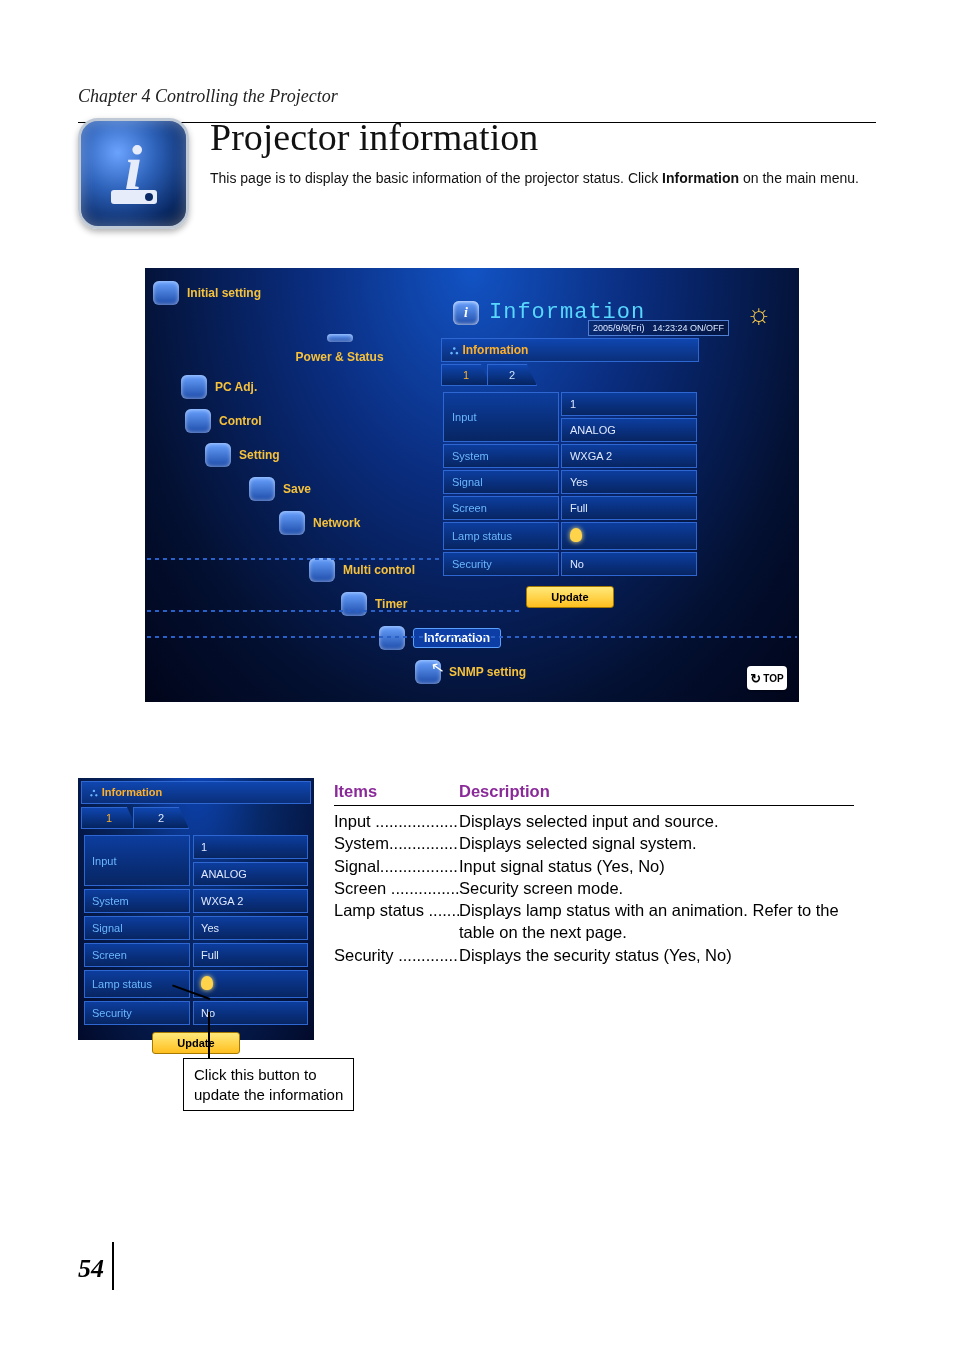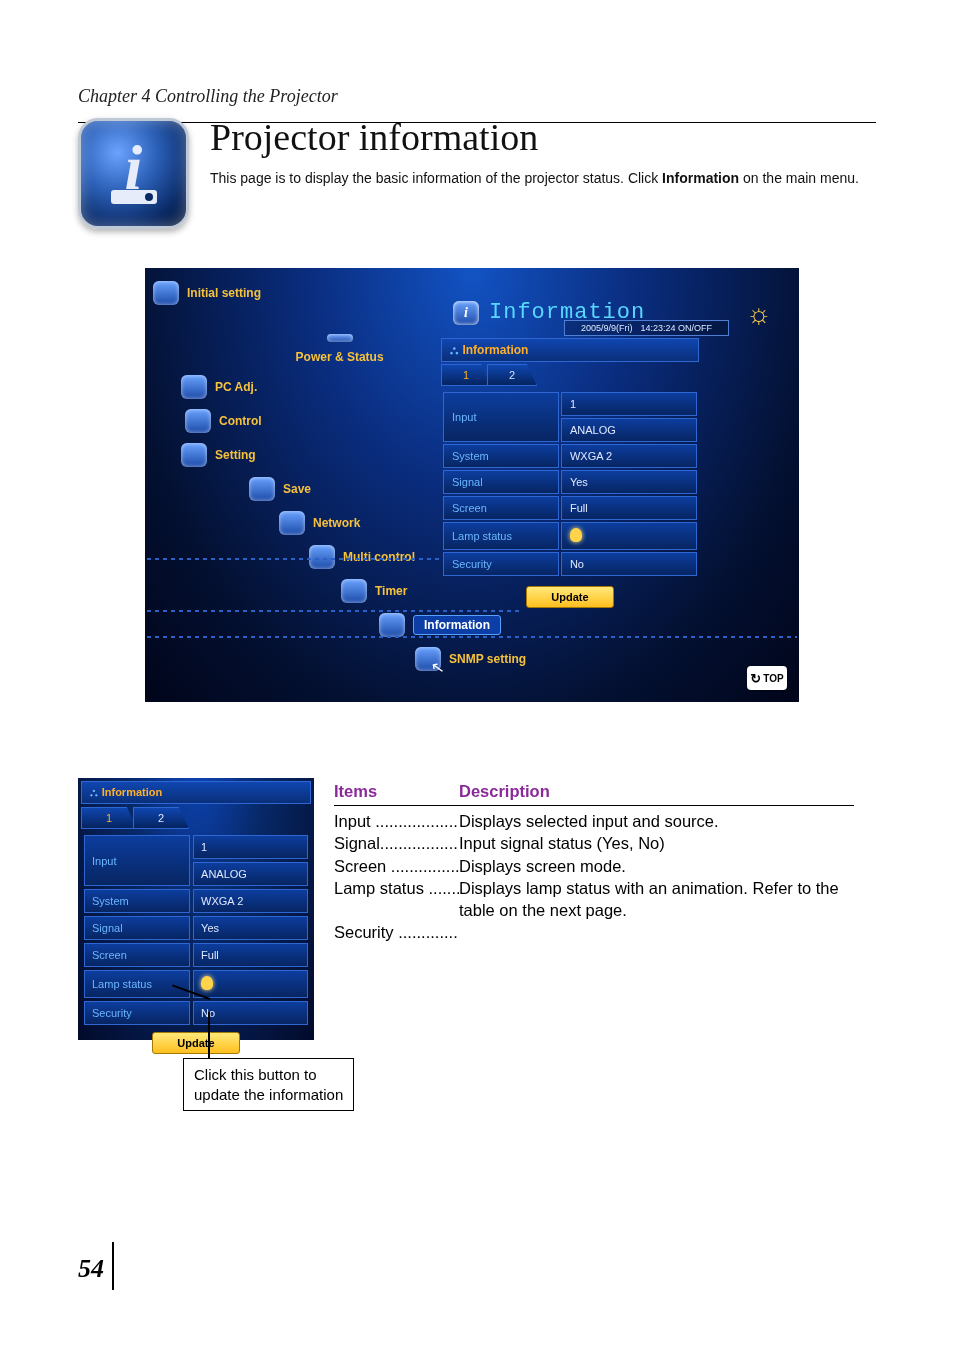--- a/index.html
+++ b/index.html
@@ -78,7 +78,7 @@
   }
   .shot1 .datetime {
     position:absolute; right:70px; top:52px;
-    border:1px solid #4f7fd4; padding:2px 16px;
+    border:1px solid #4f7fd4; padding:2px 4px;
     font-size:9px; color:#dce8ff; background:rgba(0,0,0,.2);
     display:flex; gap:8px;
   }

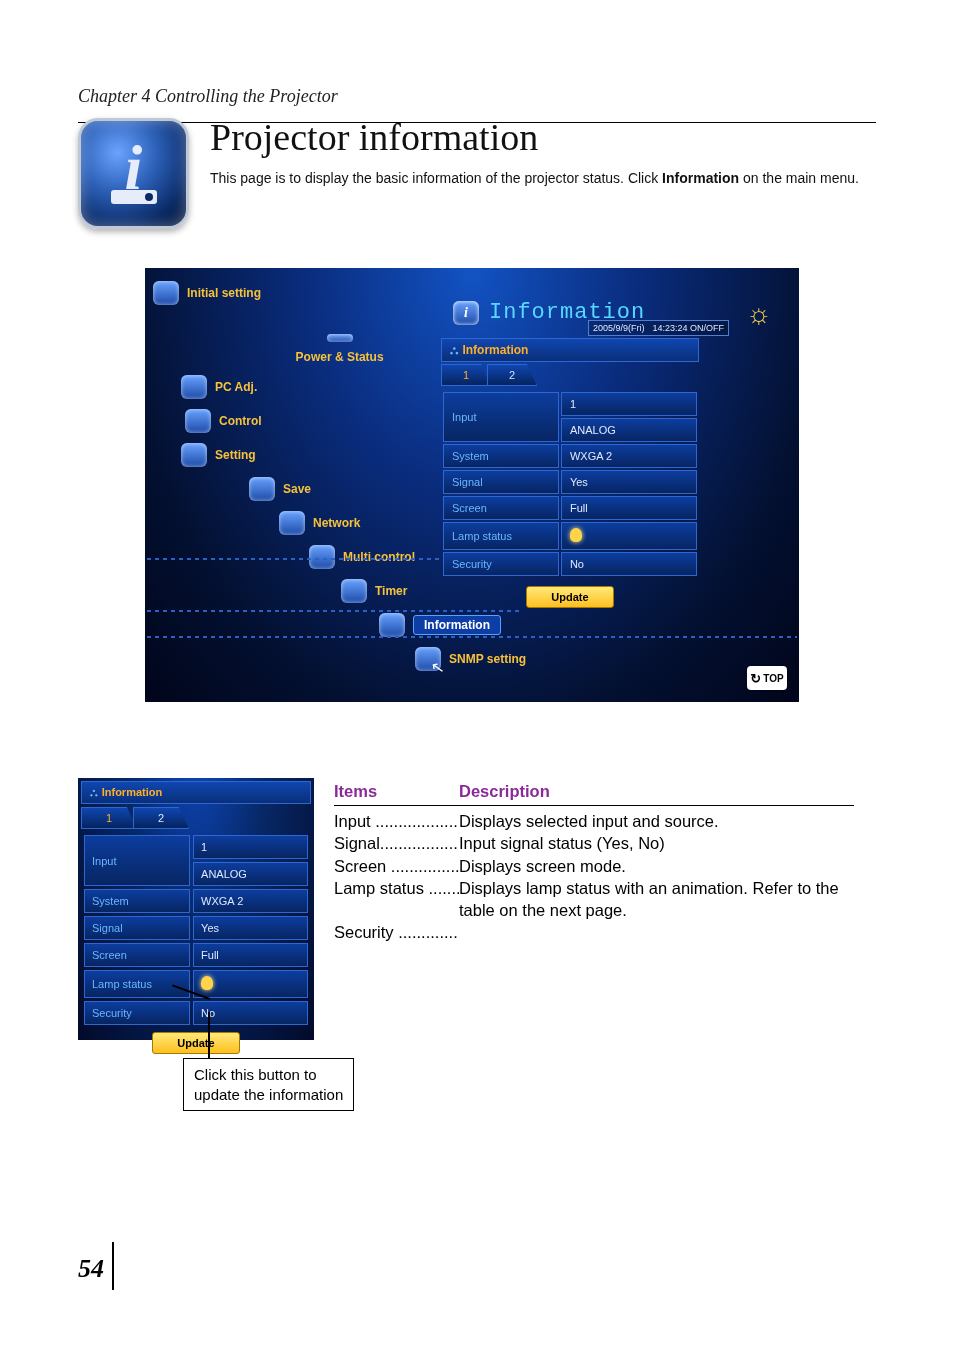--- a/index.html
+++ b/index.html
@@ -97,7 +97,7 @@
   .shot1 .menu .item .mi-label { color:#f7c23b; font-size:12px; font-weight:bold; white-space:nowrap;}
   .shot1 .menu .i0{ margin-left:0px;}    .shot1 .menu .i1{ margin-left:0px; margin-top:26px;flex-direction:column;}
   .shot1 .menu .i2{ margin-left:16px; margin-top:8px;padding-left:12px;} .shot1 .menu .i3{ margin-left:32px; margin-top:4px;}
-  .shot1 .menu .i4{ margin-left:28px; margin-top:4px;}.shot1 .menu .i5{ margin-left:70px; margin-top:4px;}
+  .shot1 .menu .i4{ margin-left:52px; margin-top:4px;}.shot1 .menu .i5{ margin-left:70px; margin-top:4px;}
   .shot1 .menu .i6{ margin-left:96px; margin-top:4px;}.shot1 .menu .i7{ margin-left:126px; margin-top:4px;}
   .shot1 .menu .i8{ margin-left:156px; margin-top:4px;text-align:right;}.shot1 .menu .i9{ margin-left:188px; margin-top:4px;}
   .shot1 .menu .i10{ margin-left:226px; margin-top:4px;}.shot1 .menu .i11{ margin-left:262px; margin-top:4px;}

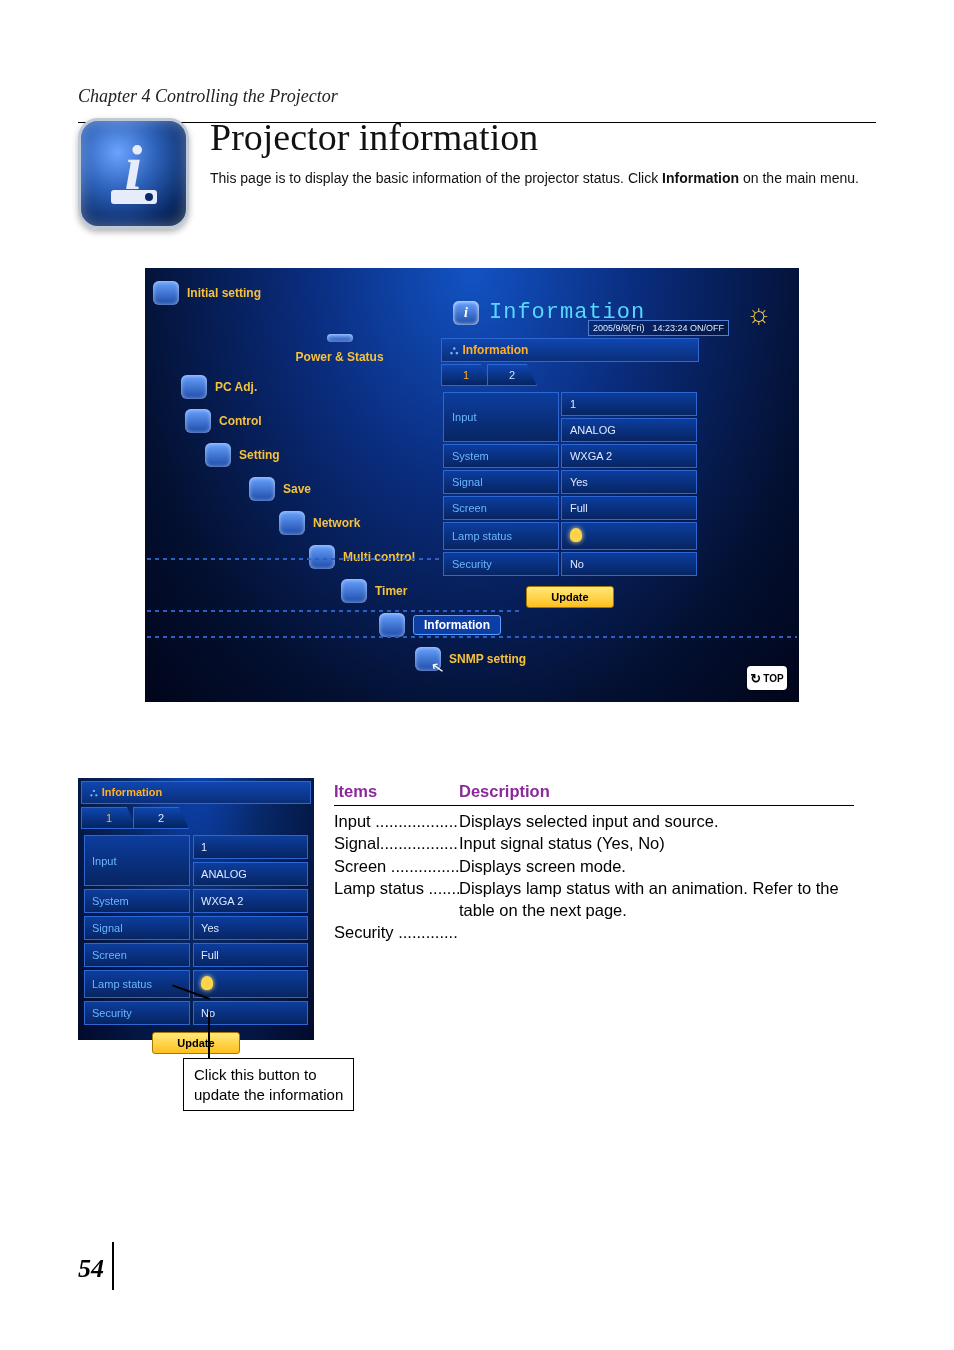--- a/index.html
+++ b/index.html
@@ -99,7 +99,7 @@
   .shot1 .menu .i2{ margin-left:16px; margin-top:8px;padding-left:12px;} .shot1 .menu .i3{ margin-left:32px; margin-top:4px;}
   .shot1 .menu .i4{ margin-left:52px; margin-top:4px;}.shot1 .menu .i5{ margin-left:70px; margin-top:4px;}
   .shot1 .menu .i6{ margin-left:96px; margin-top:4px;}.shot1 .menu .i7{ margin-left:126px; margin-top:4px;}
-  .shot1 .menu .i8{ margin-left:156px; margin-top:4px;text-align:right;}.shot1 .menu .i9{ margin-left:188px; margin-top:4px;}
+  .shot1 .menu .i8{ margin-left:156px; margin-top:17px;text-align:right;}.shot1 .menu .i9{ margin-left:188px; margin-top:4px;}
   .shot1 .menu .i10{ margin-left:226px; margin-top:4px;}.shot1 .menu .i11{ margin-left:262px; margin-top:4px;}
 
   .shot1 .menu .i10 .mi-label{ background:#0d3ea6; color:#fff; padding:2px 10px; border-radius:3px; border:1px solid #5aa0ff;}

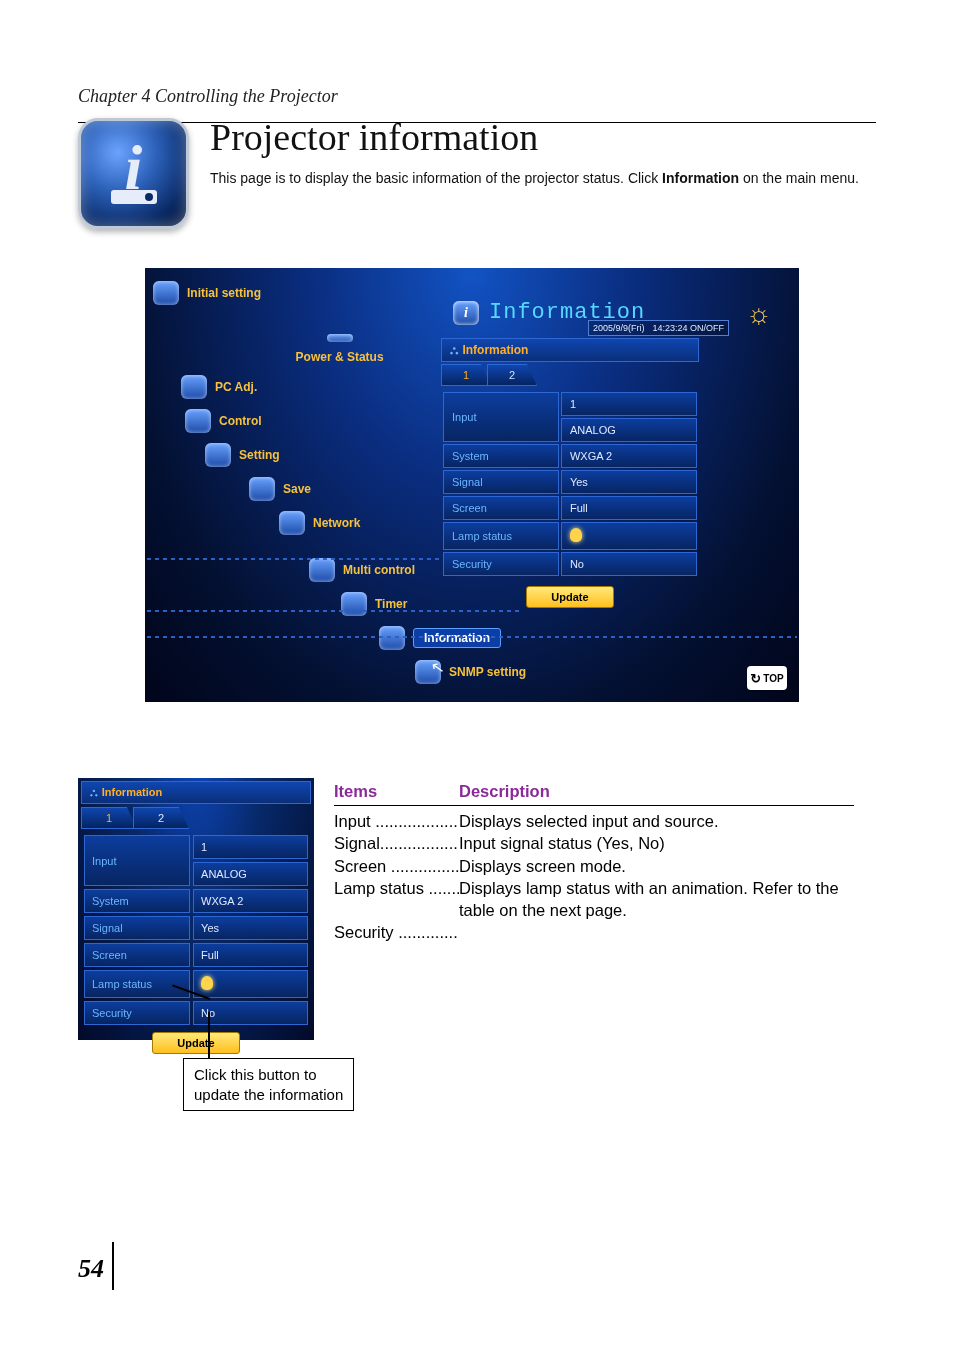--- a/index.html
+++ b/index.html
@@ -374,6 +374,10 @@
         <span class="v">Displays selected input and source.</span>
       </div>
     <div class="row">
+        <span class="k">System...............</span>
+        <span class="v">Displays selected signal system.</span>
+      </div>
+    <div class="row">
         <span class="k">Signal.................</span>
         <span class="v">Input signal status (Yes, No)</span>
       </div>

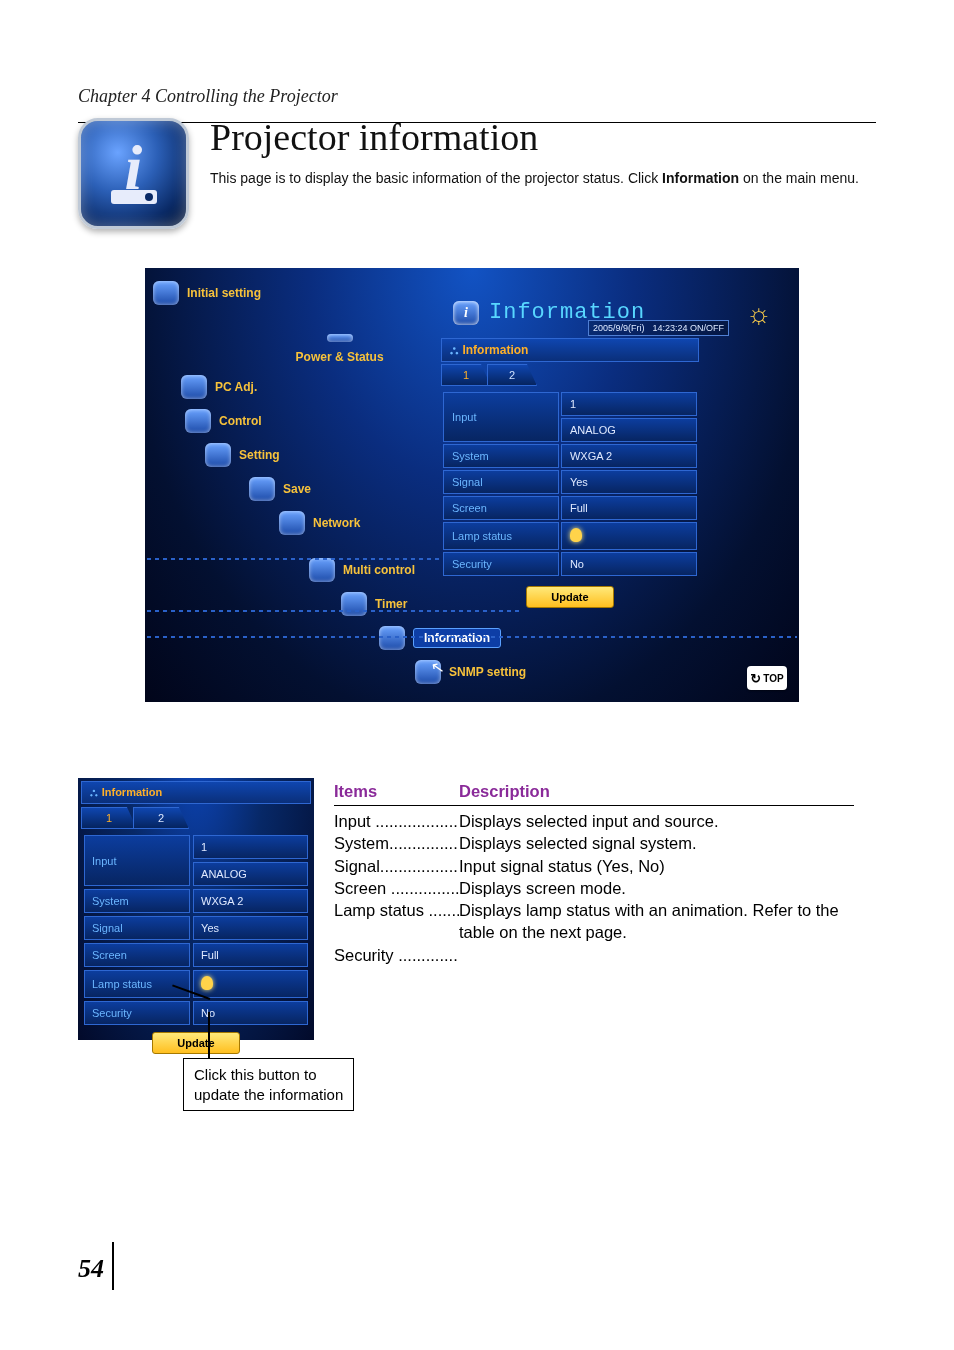--- a/index.html
+++ b/index.html
@@ -383,7 +383,7 @@
       </div>
     <div class="row">
         <span class="k">Screen ...............</span>
-        <span class="v">Displays screen mode.</span>
+        <span class="v">Security screen mode.</span>
       </div>
     <div class="row">
         <span class="k">Lamp status ........</span>

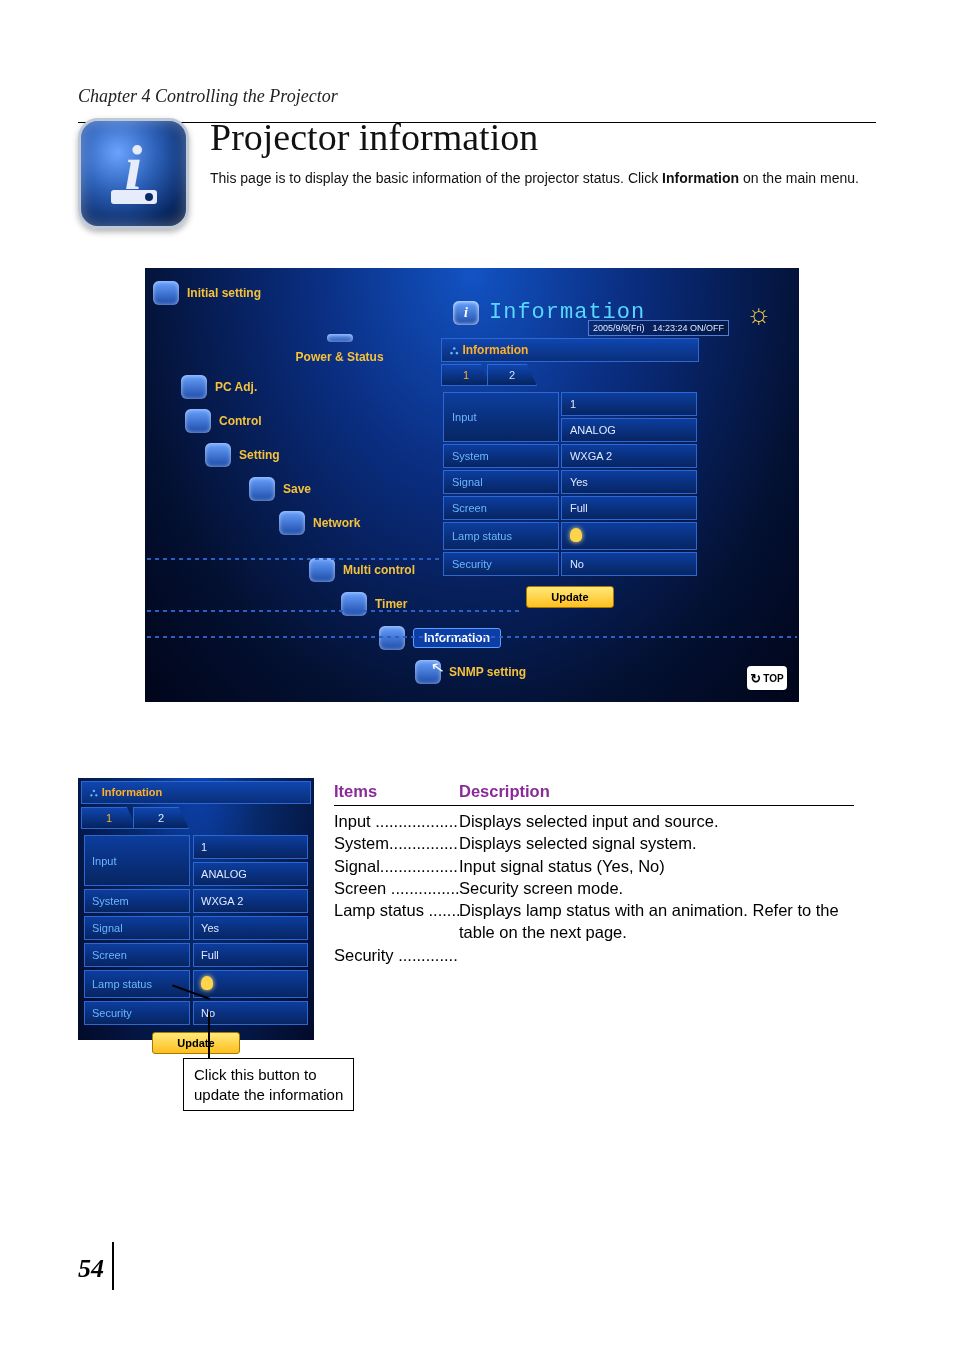--- a/index.html
+++ b/index.html
@@ -391,6 +391,7 @@
       </div>
     <div class="row">
         <span class="k">Security .............</span>
+        <span class="v">Displays the security status (Yes, No)</span>
       </div>
   </div>
 </div>

